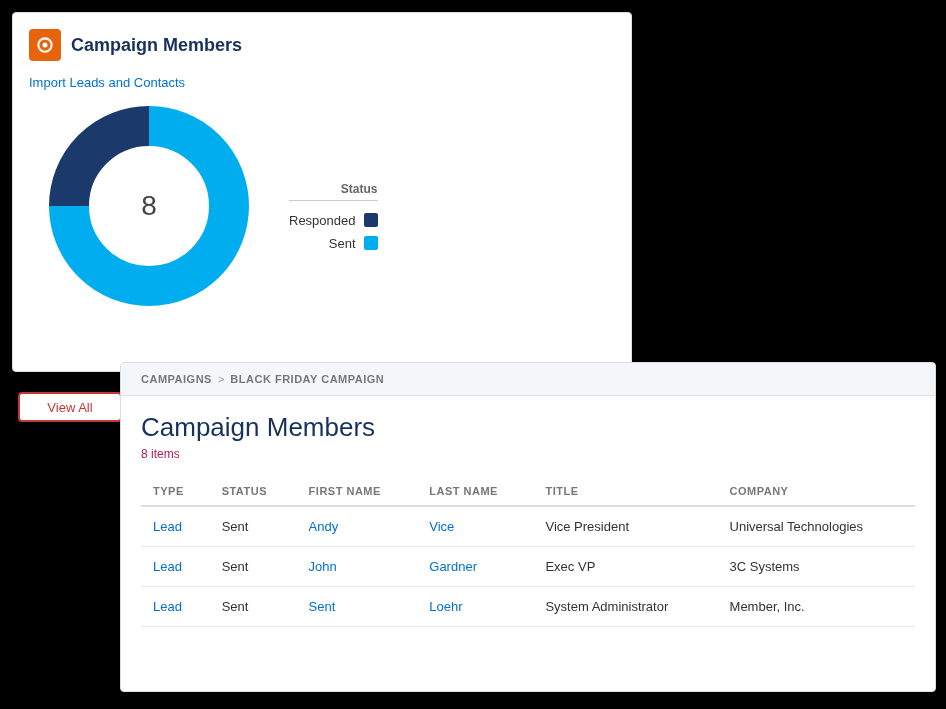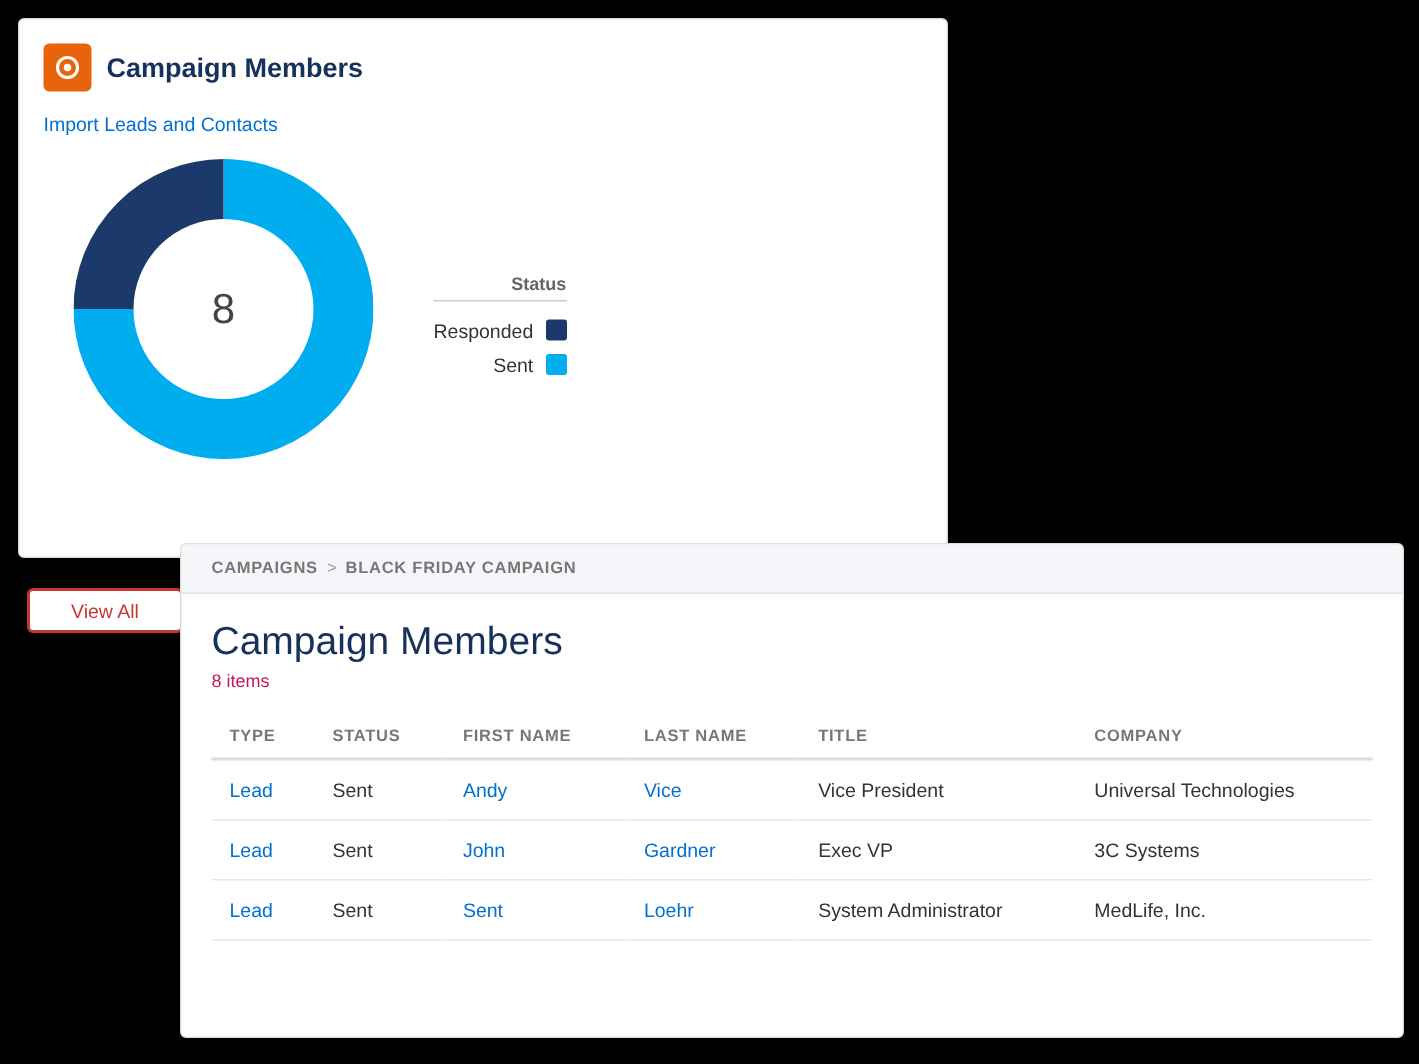--- a/index.html
+++ b/index.html
@@ -319,7 +319,7 @@
             <td class="link-cell">Sent</td>
             <td class="link-cell">Loehr</td>
             <td>System Administrator</td>
-            <td>MedLife, Inc.</td>
+            <td>Member, Inc.</td>
           </tr>
         </tbody>
     </table>

